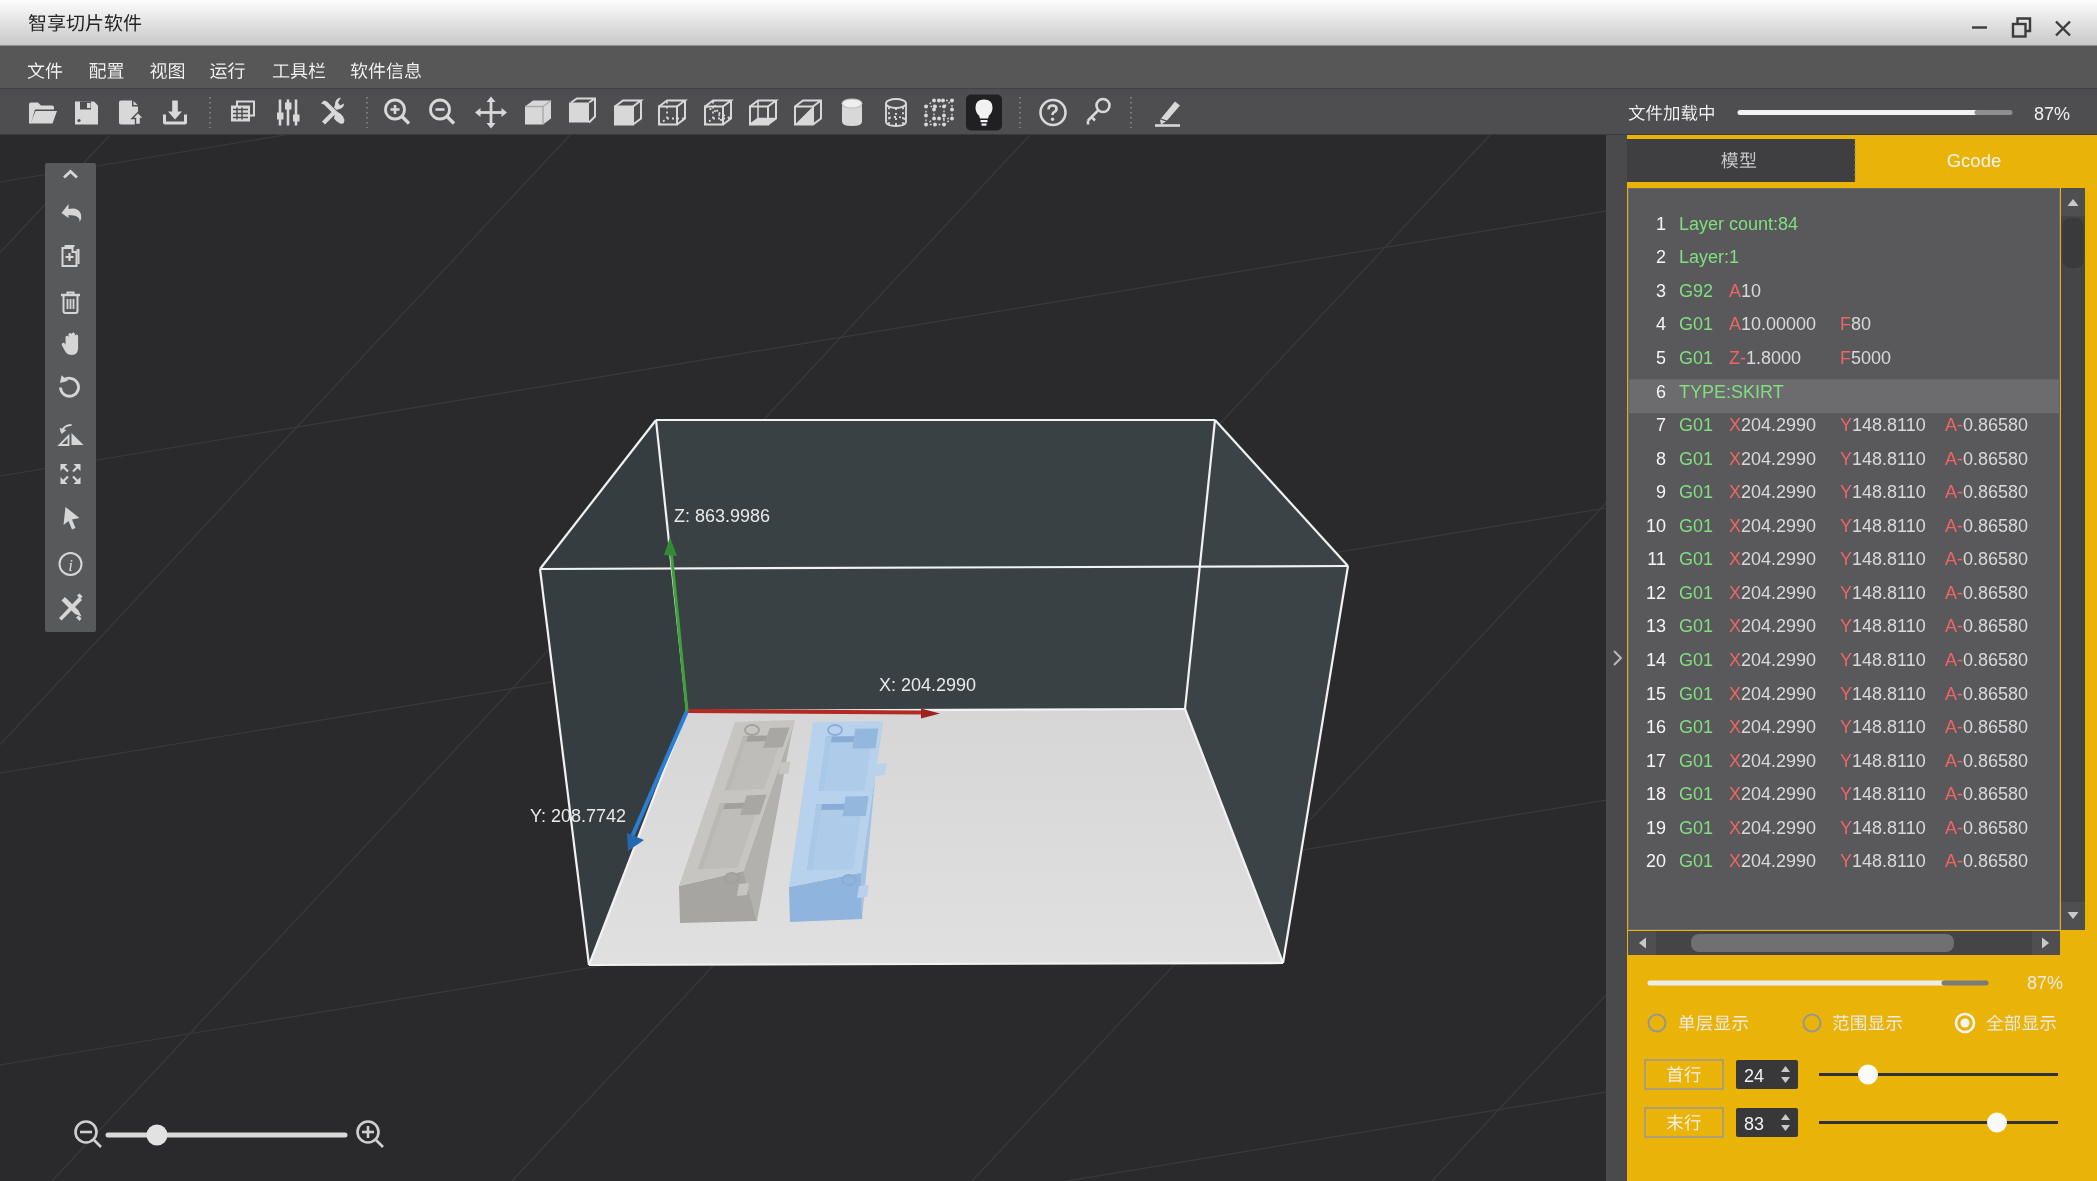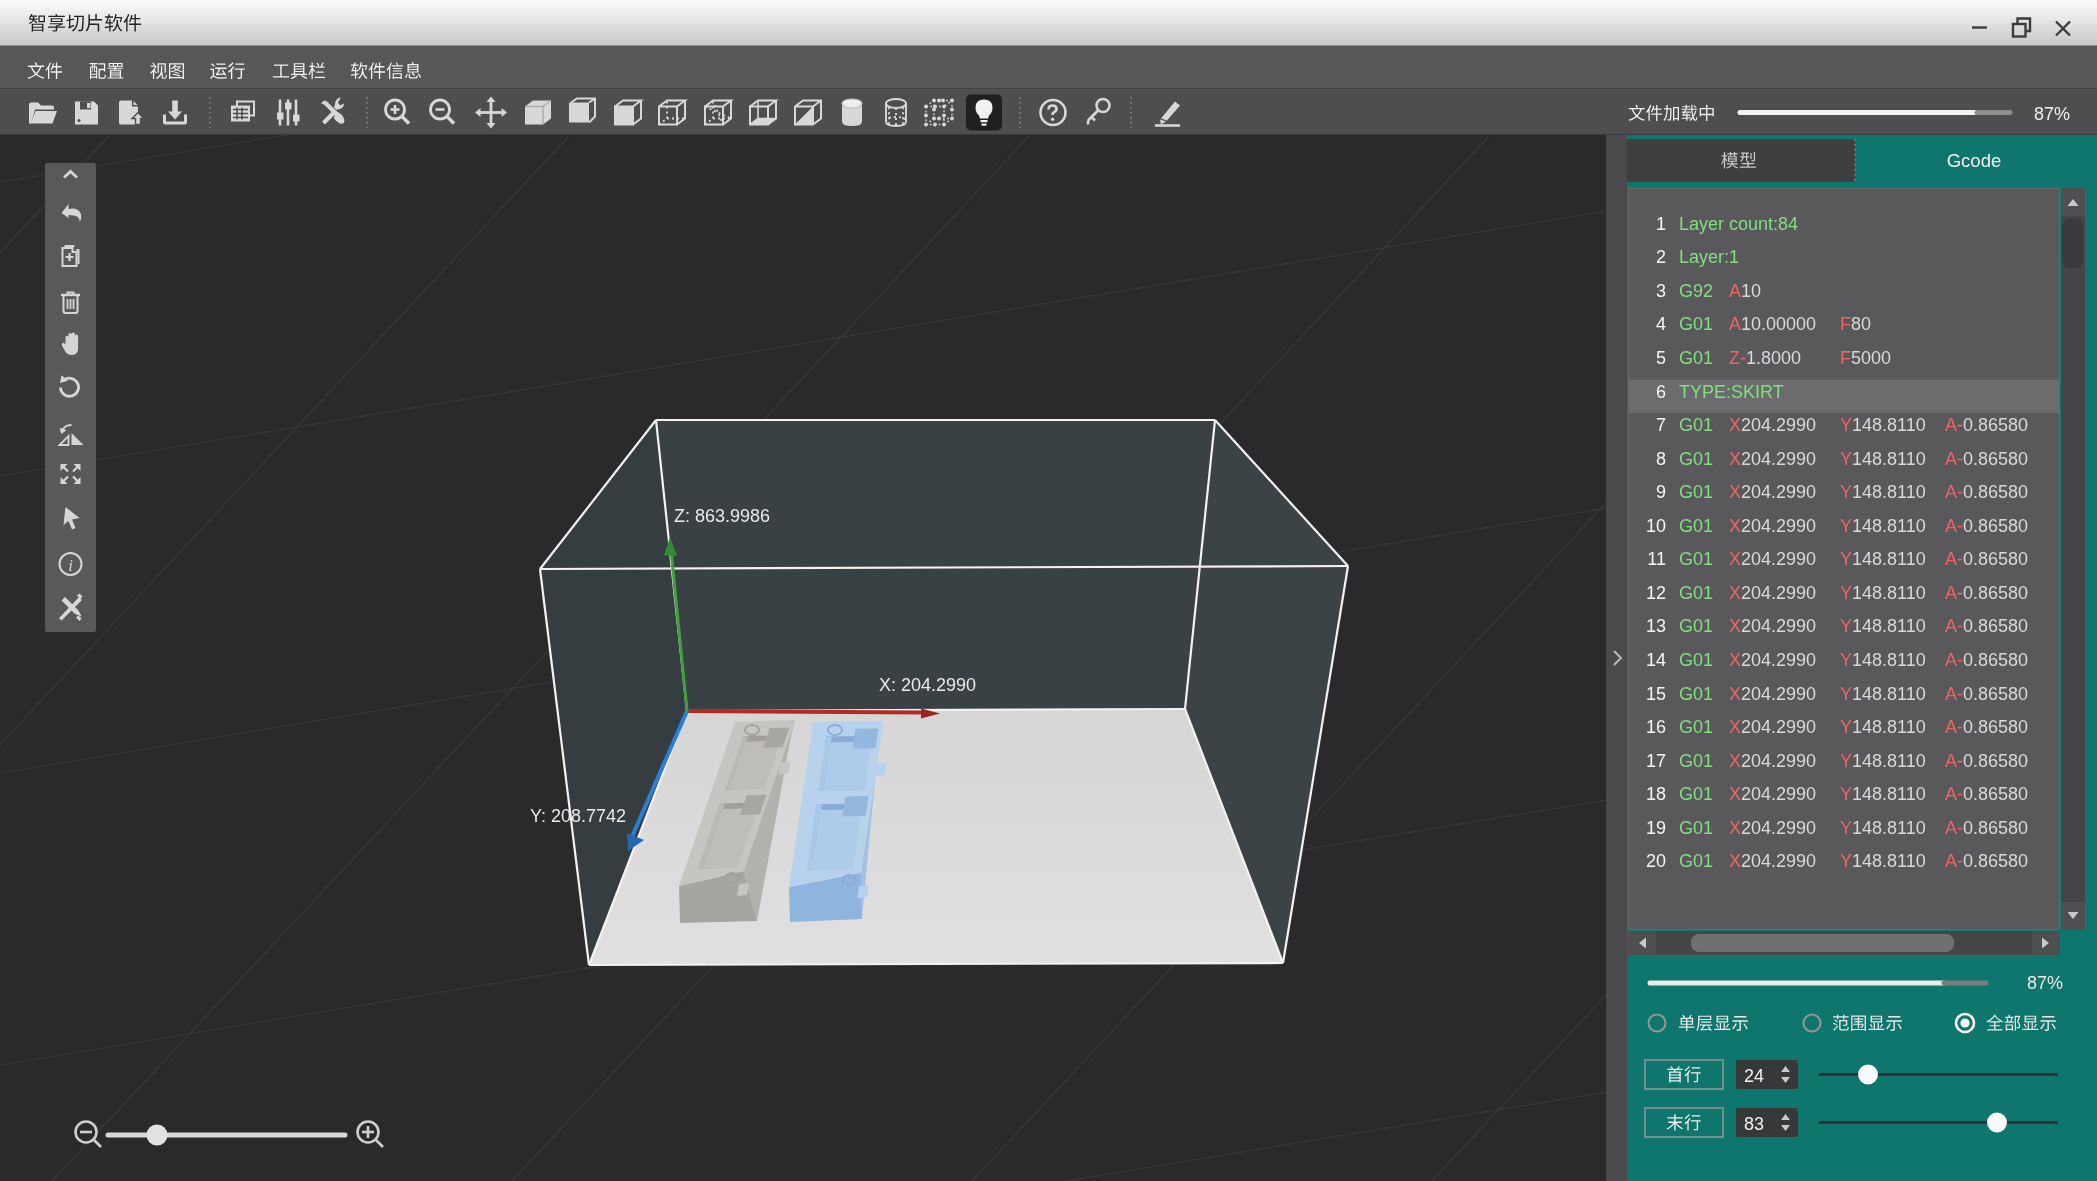--- a/index.html
+++ b/index.html
@@ -364,7 +364,7 @@
 <rect x="0" y="0" width="21" height="1046" fill="#4a4a4d"></rect>
 <path d="M8 516 L15 523 L8 530" stroke="#b8b8b8" stroke-width="2" fill="none"></path>
 </svg>
-<div class="abs" style="left:1627px;top:135px;width:470px;height:1046px;background:#0f766e">
+<div class="abs" style="left:1627px;top:135px;width:470px;height:1046px;background:#eab308">
 <div class="abs" style="left:0;top:4px;width:228px;height:43px;background:#3f3f42"></div>
 <svg class="abs" style="left:0;top:0" width="470" height="1046" viewBox="0 0 470 1046">
 <path fill="#c9c9c9" d="M102.196 24.494H108.46000000000001V25.79H102.196ZM102.196 22.244H108.46000000000001V23.504H102.196ZM106.876 16.880000000000003V18.374000000000002H104.104V16.880000000000003H102.82600000000001V18.374000000000002H100.18V19.526000000000003H102.82600000000001V20.876H104.104V19.526000000000003H106.876V20.876H108.19V19.526000000000003H110.71000000000001V18.374000000000002H108.19V16.880000000000003ZM100.936 21.218V26.798000000000002H104.608C104.536 27.338 104.464 27.824 104.33800000000001 28.292H99.82000000000001V29.444H103.94200000000001C103.25800000000001 30.83 101.962 31.784 99.316 32.36C99.568 32.63 99.91 33.134 100.036 33.44C103.168 32.684 104.626 31.388 105.346 29.48C106.24600000000001 31.46 107.92 32.81 110.26 33.44C110.44 33.098 110.8 32.594 111.088 32.324C109.054 31.892 107.506 30.902 106.642 29.444H110.674V28.292H105.688C105.778 27.824 105.868 27.32 105.922 26.798000000000002H109.774V21.218ZM96.85000000000001 16.880000000000003V20.354H94.60000000000001V21.614H96.85000000000001V21.632C96.364 24.080000000000002 95.32000000000001 26.942 94.276 28.454C94.51 28.778 94.834 29.372 94.99600000000001 29.768C95.68 28.706 96.328 27.068 96.85000000000001 25.304000000000002V33.422H98.146V24.152C98.632 25.106 99.19 26.258 99.424 26.852L100.288 25.880000000000003C99.982 25.322 98.614 23.072000000000003 98.146 22.37V21.614H100.0V20.354H98.146V16.880000000000003Z M123.43 17.906V23.936H124.672V17.906ZM126.79599999999999 16.988V25.034C126.79599999999999 25.268 126.724 25.34 126.43599999999999 25.358C126.166 25.376 125.26599999999999 25.376 124.24 25.34C124.438 25.7 124.618 26.222 124.69 26.582C125.968 26.582 126.85 26.564 127.39 26.348C127.92999999999999 26.15 128.074 25.808 128.074 25.052V16.988ZM118.984 18.806V21.29H116.752V21.182000000000002V18.806ZM113.206 21.29V22.496000000000002H115.402C115.204 23.701999999999998 114.61 24.926000000000002 113.062 25.880000000000003C113.314 26.060000000000002 113.764 26.564 113.944 26.816000000000003C115.78 25.682000000000002 116.464 24.062 116.662 22.496000000000002H118.984V26.366H120.262V22.496000000000002H122.314V21.29H120.262V18.806H121.936V17.618000000000002H113.8V18.806H115.51V21.164V21.29ZM120.406 26.024V28.022H114.718V29.264H120.406V31.55H112.846V32.81H129.136V31.55H121.792V29.264H127.264V28.022H121.792V26.024Z"></path>

